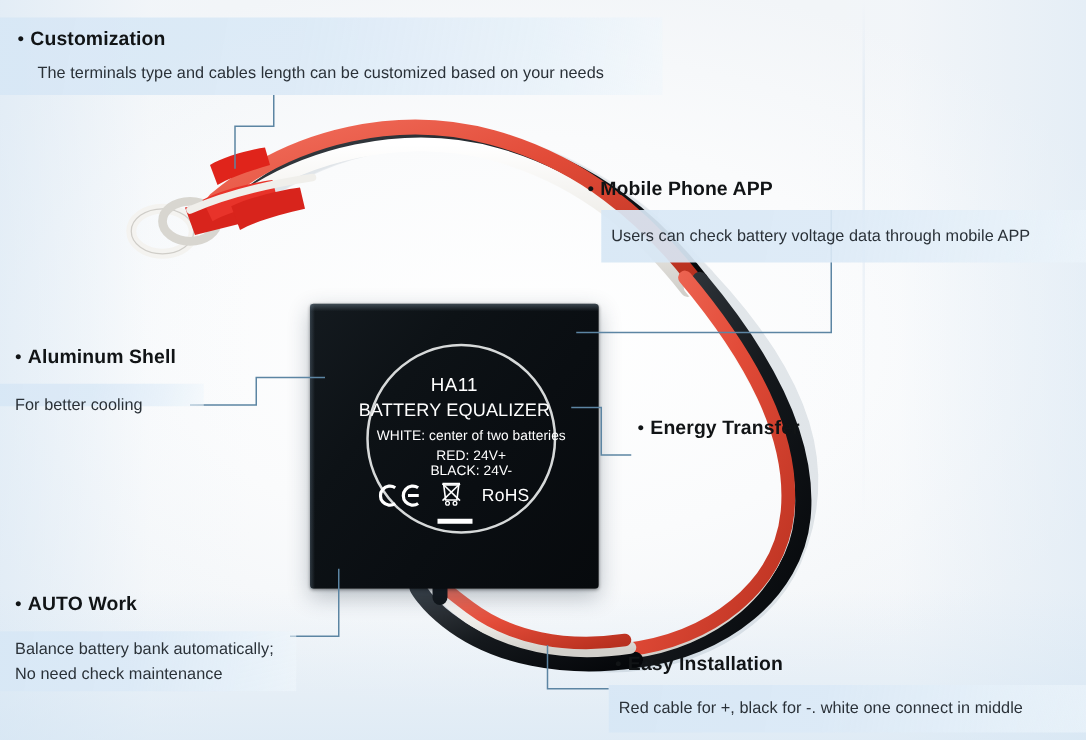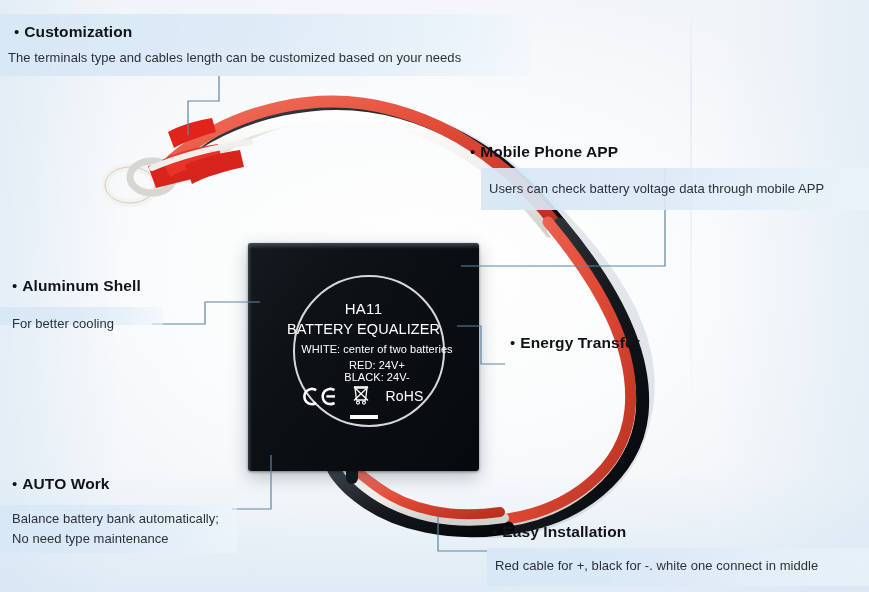--- a/index.html
+++ b/index.html
@@ -172,7 +172,7 @@
     padding: 0;
   }
   #co-customization .title-row { position: absolute; left: 14px; top: 9px; }
-  #co-customization .callout-body { position: absolute; left: 8px; top: 34px; }
+  #co-customization .callout-body { position: absolute; left: 30px; top: 34px; }
 
   #co-mobile-app {
     left: 466px; top: 168px; width: 403px; height: 42px; margin-left: 15px;

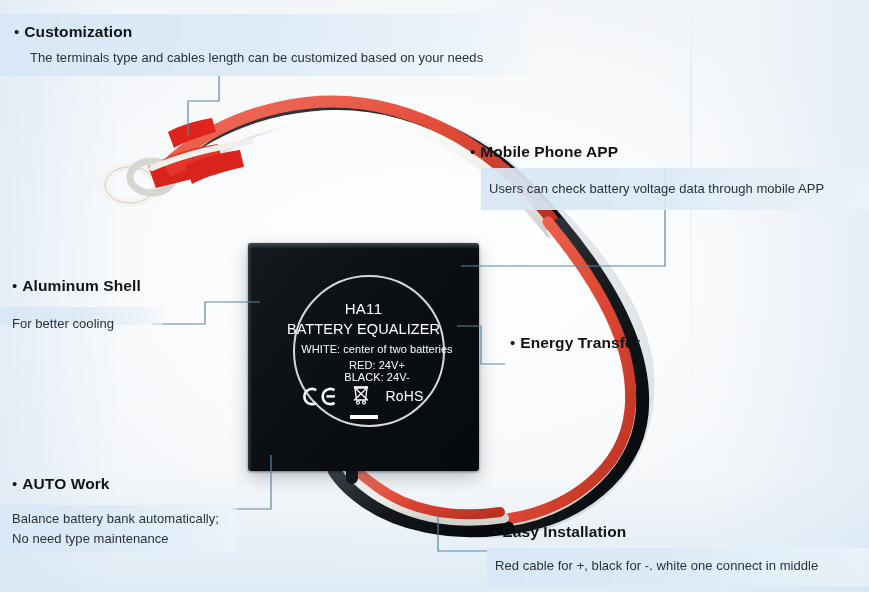--- a/index.html
+++ b/index.html
@@ -374,7 +374,7 @@
   </div>
   <div class="callout" id="co-auto">
     <div class="callout-body">Balance battery bank automatically;
-No need type maintenance</div>
+No need check maintenance</div>
   </div>
 
   <div class="title-row standalone-title easy-title-standalone">

